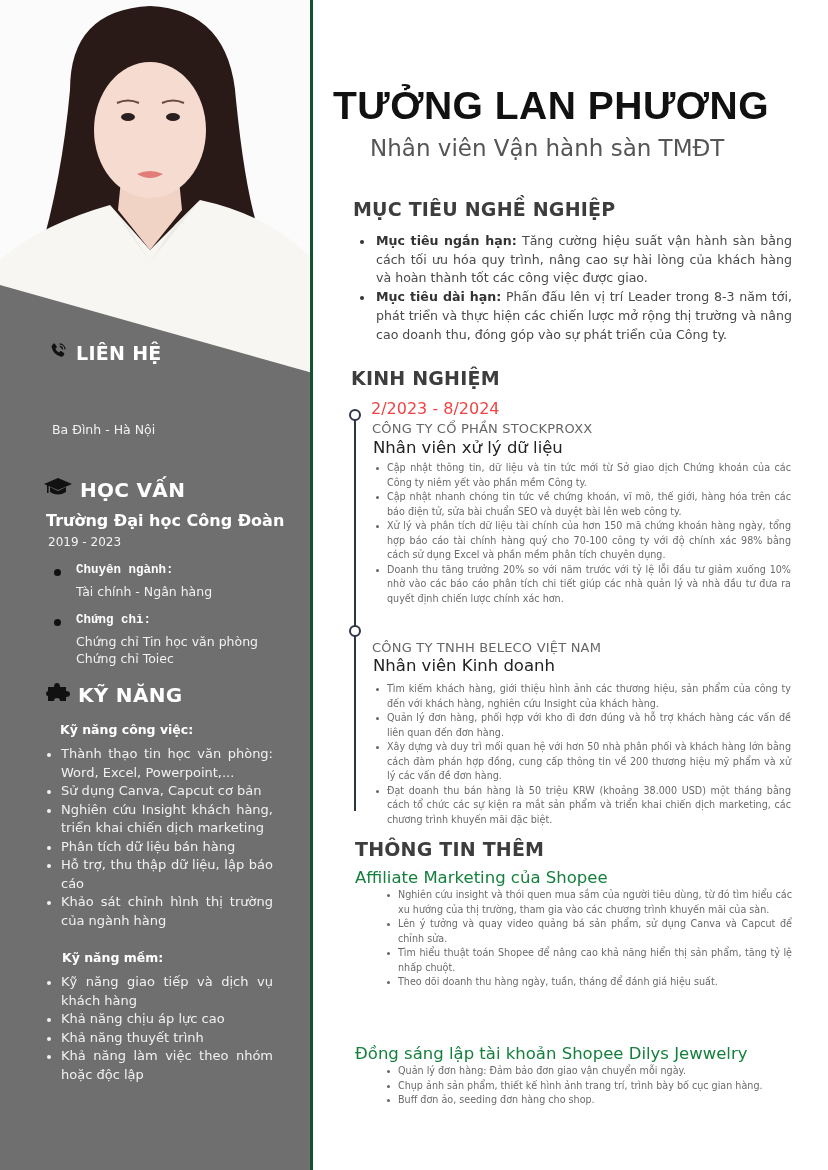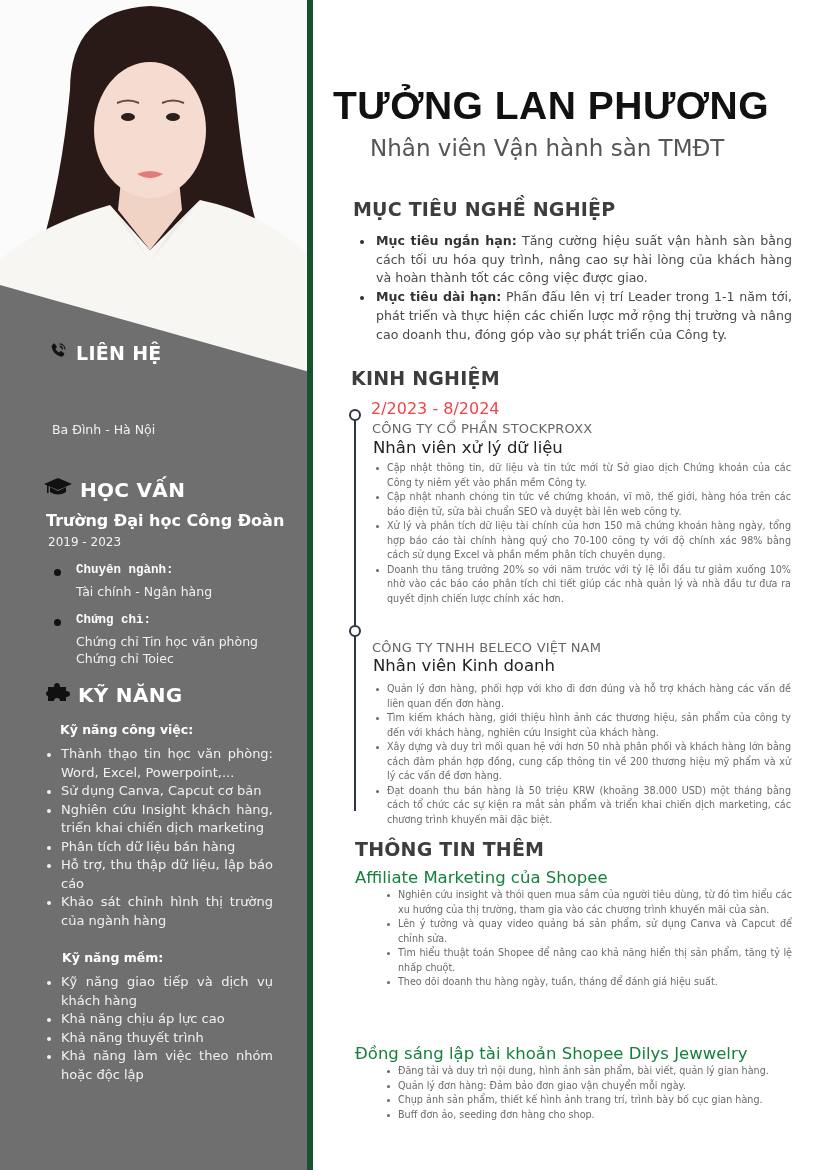--- a/index.html
+++ b/index.html
@@ -161,7 +161,7 @@
 <h2 class="sec-h" style="left:353px; top:198px">MỤC TIÊU NGHỀ NGHIỆP</h2>
 <ul class="obj-list">
   <li><b>Mục tiêu ngắn hạn:</b><span> Tăng cường hiệu suất vận hành sàn bằng cách tối ưu hóa quy trình, nâng cao sự hài lòng của khách hàng và hoàn thành tốt các công việc được giao.</span></li>
-  <li><b>Mục tiêu dài hạn:</b><span> Phấn đấu lên vị trí Leader trong 1-1 năm tới, phát triển và thực hiện các chiến lược mở rộng thị trường và nâng cao doanh thu, đóng góp vào sự phát triển của Công ty.</span></li>
+  <li><b>Mục tiêu dài hạn:</b><span> Phấn đấu lên vị trí Leader trong 8-3 năm tới, phát triển và thực hiện các chiến lược mở rộng thị trường và nâng cao doanh thu, đóng góp vào sự phát triển của Công ty.</span></li>
 </ul>
 
 <h2 class="sec-h" style="left:351px; top:367px">KINH NGHIỆM</h2>

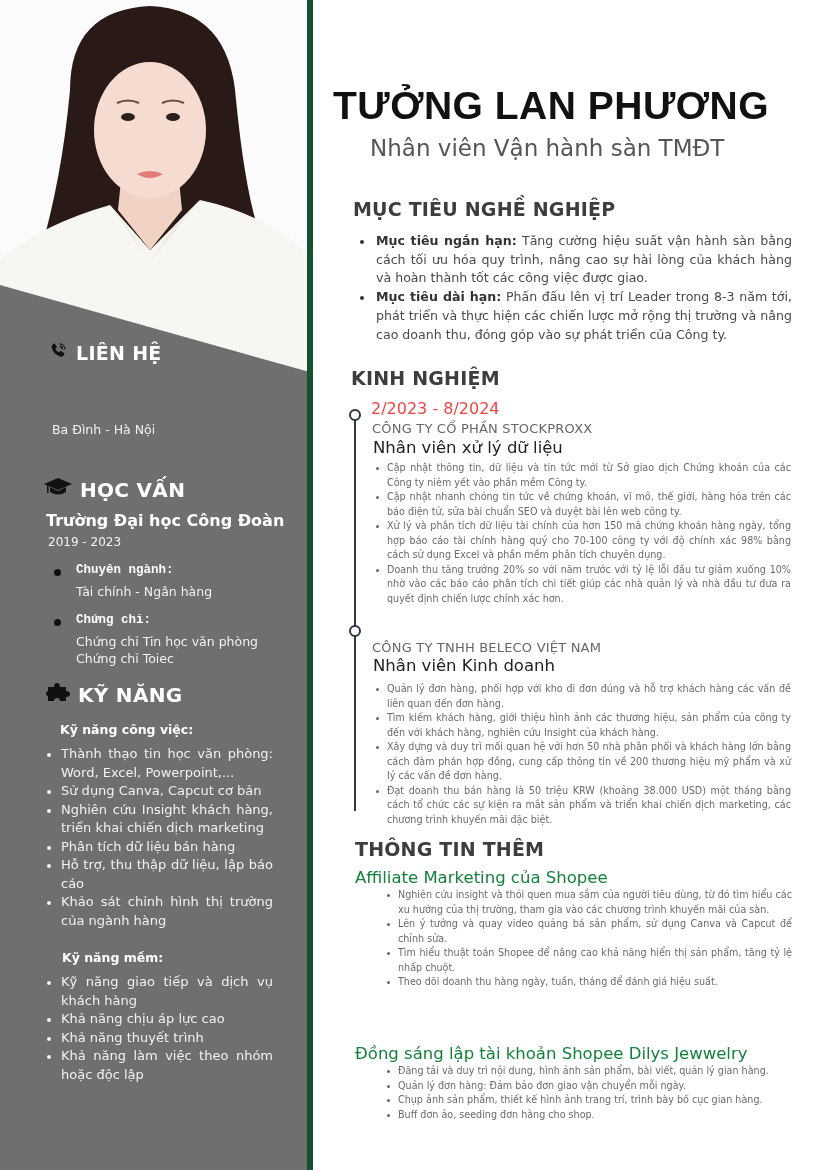--- a/index.html
+++ b/index.html
@@ -7,7 +7,7 @@
   body { position: relative; font-family: "DejaVu Sans", sans-serif; color: #444; }
 
   
-  .sidebar { position: absolute; left: 0; top: 0; width: 313px; height: 1170px; background: #6f6f6f; border-right: 6px solid #14532d; overflow: hidden; }
+  .sidebar { position: absolute; left: 0; top: 0; width: 313px; height: 1170px; background: #6f6f6f; border-right: 3px solid #14532d; overflow: hidden; }
   .photo { position: absolute; left: 0; top: 0; width: 313px; height: 380px; background: #fdfdfd; overflow: hidden; }
   .photo svg { width: 100%; height: 100%; display: block; }
   .diag { position: absolute; left: 0; top: 0; width: 313px; height: 380px; }

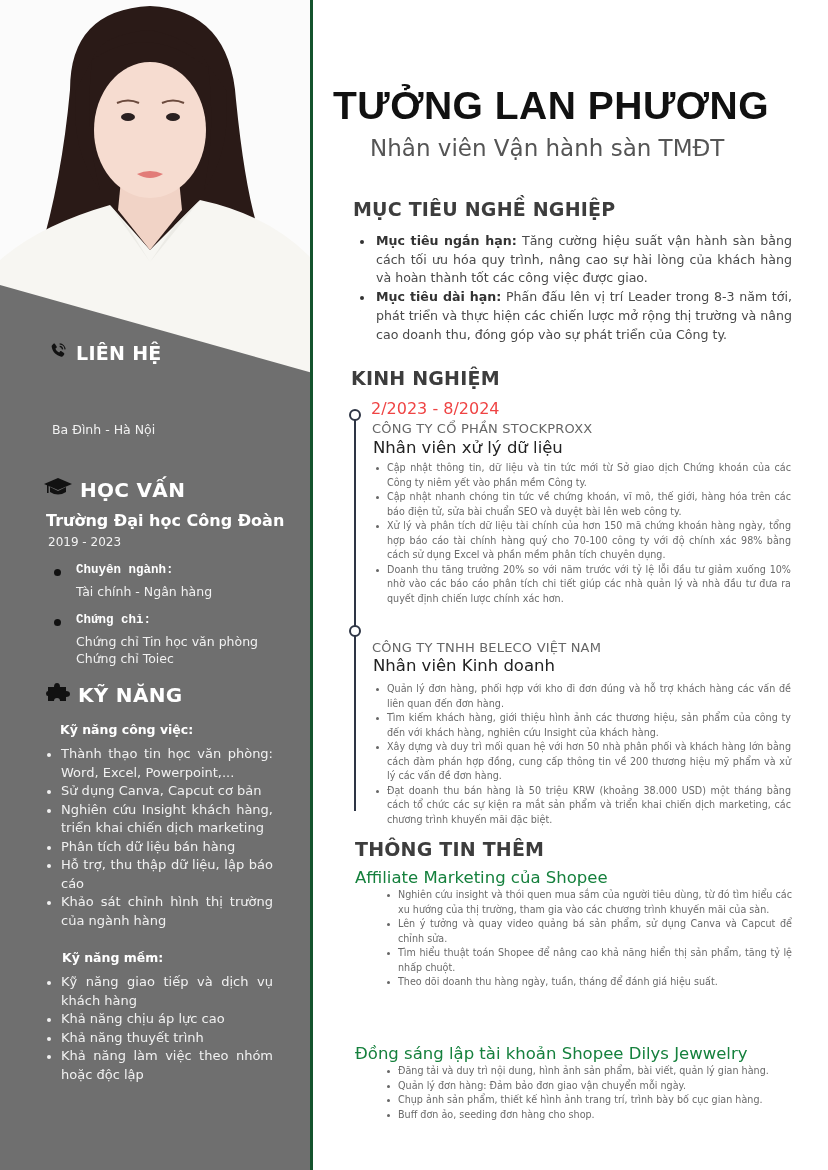--- a/index.html
+++ b/index.html
@@ -182,8 +182,8 @@
 <div class="exp-company" style="top:640px">CÔNG TY TNHH BELECO VIỆT NAM</div>
 <div class="exp-role" style="top:656px">Nhân viên Kinh doanh</div>
 <ul class="bul-list" style="left:373px; top:682px; width:418px">
+  <li>Tìm kiếm khách hàng, giới thiệu hình ảnh các thương hiệu, sản phẩm của công ty đến với khách hàng, nghiên cứu Insight của khách hàng.</li>
   <li>Quản lý đơn hàng, phối hợp với kho đi đơn đúng và hỗ trợ khách hàng các vấn đề liên quan đến đơn hàng.</li>
-  <li>Tìm kiếm khách hàng, giới thiệu hình ảnh các thương hiệu, sản phẩm của công ty đến với khách hàng, nghiên cứu Insight của khách hàng.</li>
   <li>Xây dựng và duy trì mối quan hệ với hơn 50 nhà phân phối và khách hàng lớn bằng cách đàm phán hợp đồng, cung cấp thông tin về 200 thương hiệu mỹ phẩm và xử lý các vấn đề đơn hàng.</li>
   <li>Đạt doanh thu bán hàng là 50 triệu KRW (khoảng 38.000 USD) một tháng bằng cách tổ chức các sự kiện ra mắt sản phẩm và triển khai chiến dịch marketing, các chương trình khuyến mãi đặc biệt.</li>
 </ul>

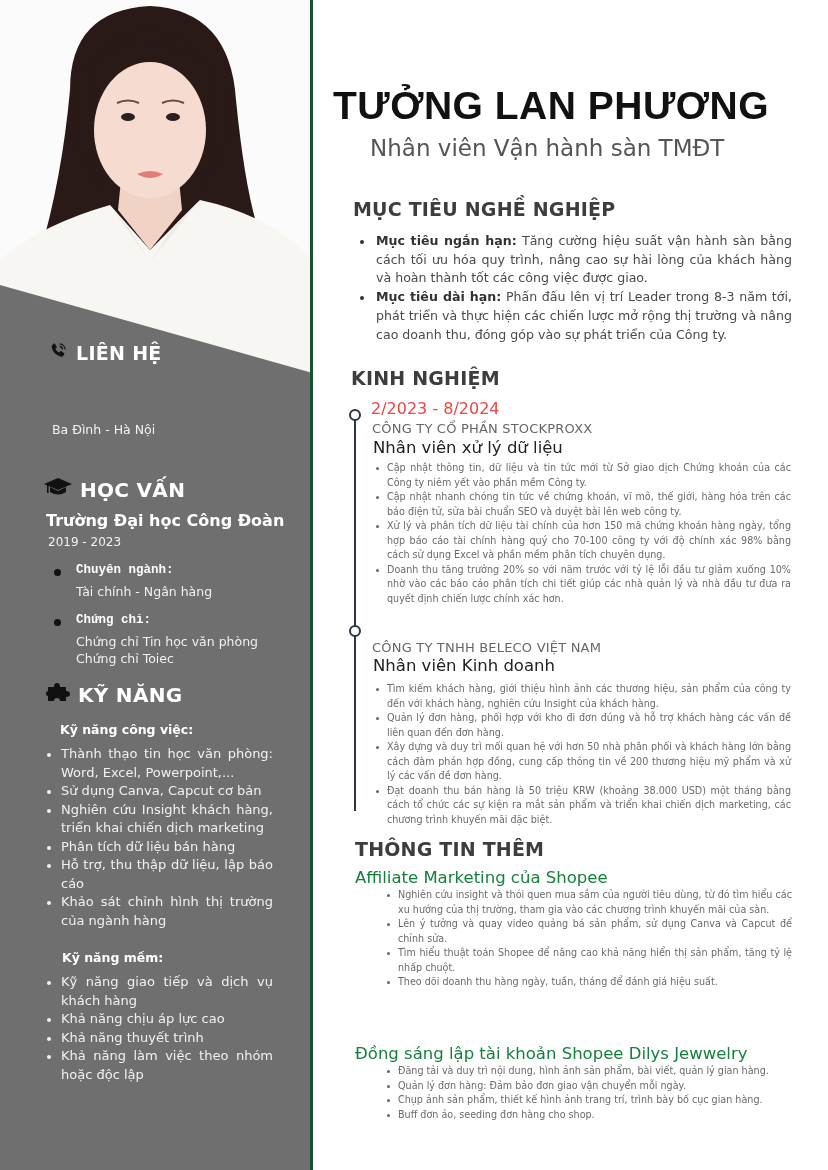--- a/index.html
+++ b/index.html
@@ -199,7 +199,6 @@
 
 <div class="extra-h" style="top:1044px">Đồng sáng lập tài khoản Shopee Dilys Jewwelry</div>
 <ul class="bul-list" style="left:384px; top:1064px; width:420px">
-  <li>Đăng tải và duy trì nội dung, hình ảnh sản phẩm, bài viết, quản lý gian hàng.</li>
   <li>Quản lý đơn hàng: Đảm bảo đơn giao vận chuyển mỗi ngày.</li>
   <li>Chụp ảnh sản phẩm, thiết kế hình ảnh trang trí, trình bày bố cục gian hàng.</li>
   <li>Buff đơn ảo, seeding đơn hàng cho shop.</li>

